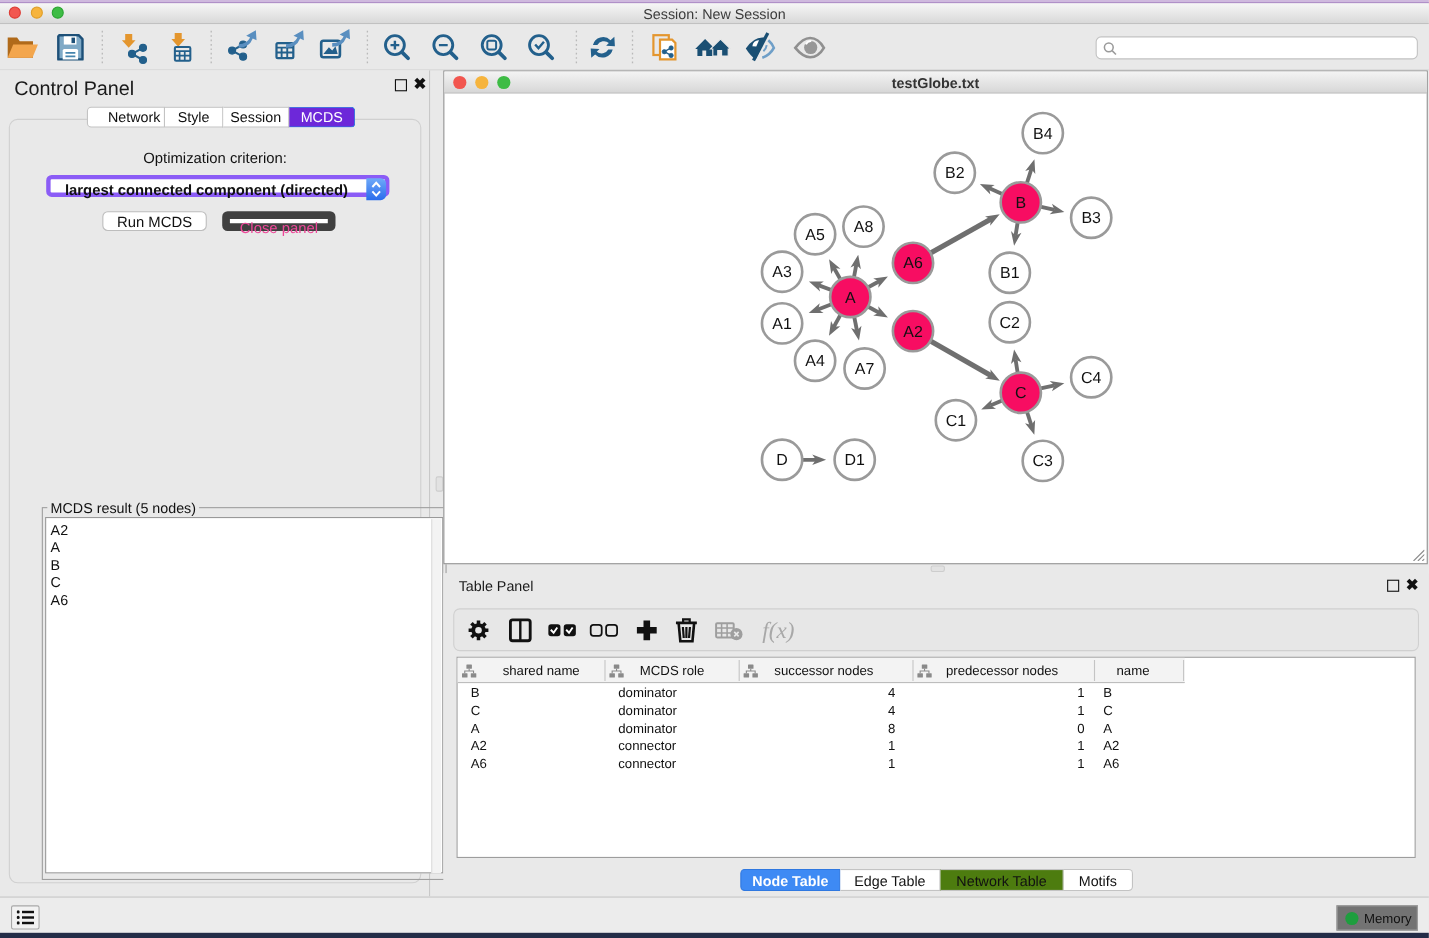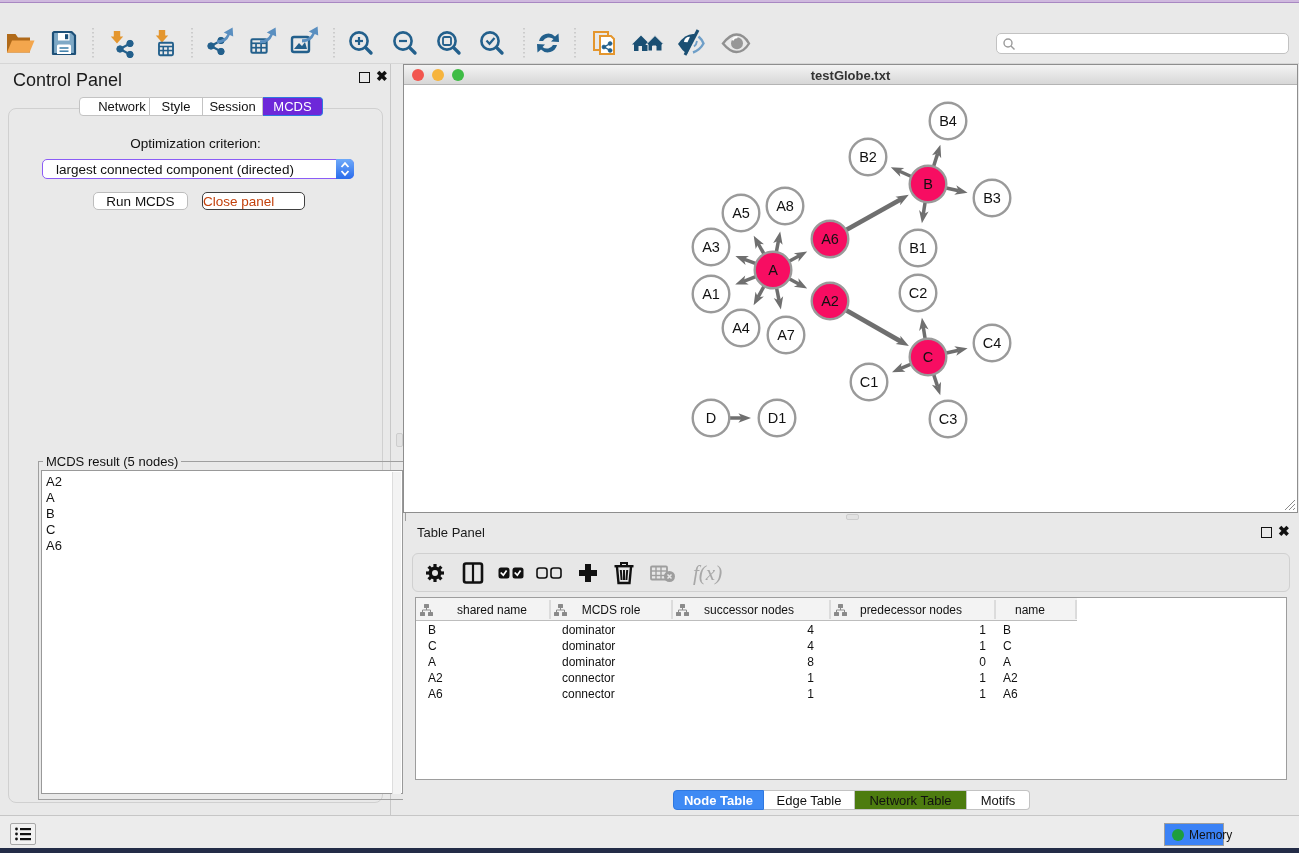--- a/index.html
+++ b/index.html
@@ -15,6 +15,12 @@
   <div class="abs" style="left:0;top:0;width:1299px;height:3px;background:#cfb9de;"></div>
   <div class="abs" style="left:0;top:2px;width:1299px;height:1px;background:#a887c2;"></div>
 
+  <div class="abs" style="left:0;top:3px;width:1299px;height:19px;background:linear-gradient(#f6f6f6,#d9d9d9);border-bottom:1px solid #bdbdbd;">
+    <div class="abs" style="left:8px;top:3px;width:11px;height:11px;border-radius:50%;background:#f25750;border:1px solid #dd3b34;"></div>
+    <div class="abs" style="left:28px;top:3px;width:11px;height:11px;border-radius:50%;background:#f6b43d;border:1px solid #e09e28;"></div>
+    <div class="abs" style="left:47px;top:3px;width:11px;height:11px;border-radius:50%;background:#3ebc45;border:1px solid #2aa432;"></div>
+    <div class="abs" style="left:0;top:0;width:1299px;height:19px;text-align:center;font-size:13px;line-height:20px;color:#3c3c3c;">Session: New Session</div>
+  </div>
 
   <div class="abs" id="toolbar" style="left:0;top:22px;width:1299px;height:42px;background:#e9e9e9;border-bottom:1px solid #d6d6d6;">
     <svg class="abs" style="left:0;top:0" width="780" height="42" viewBox="0 0 780 42">

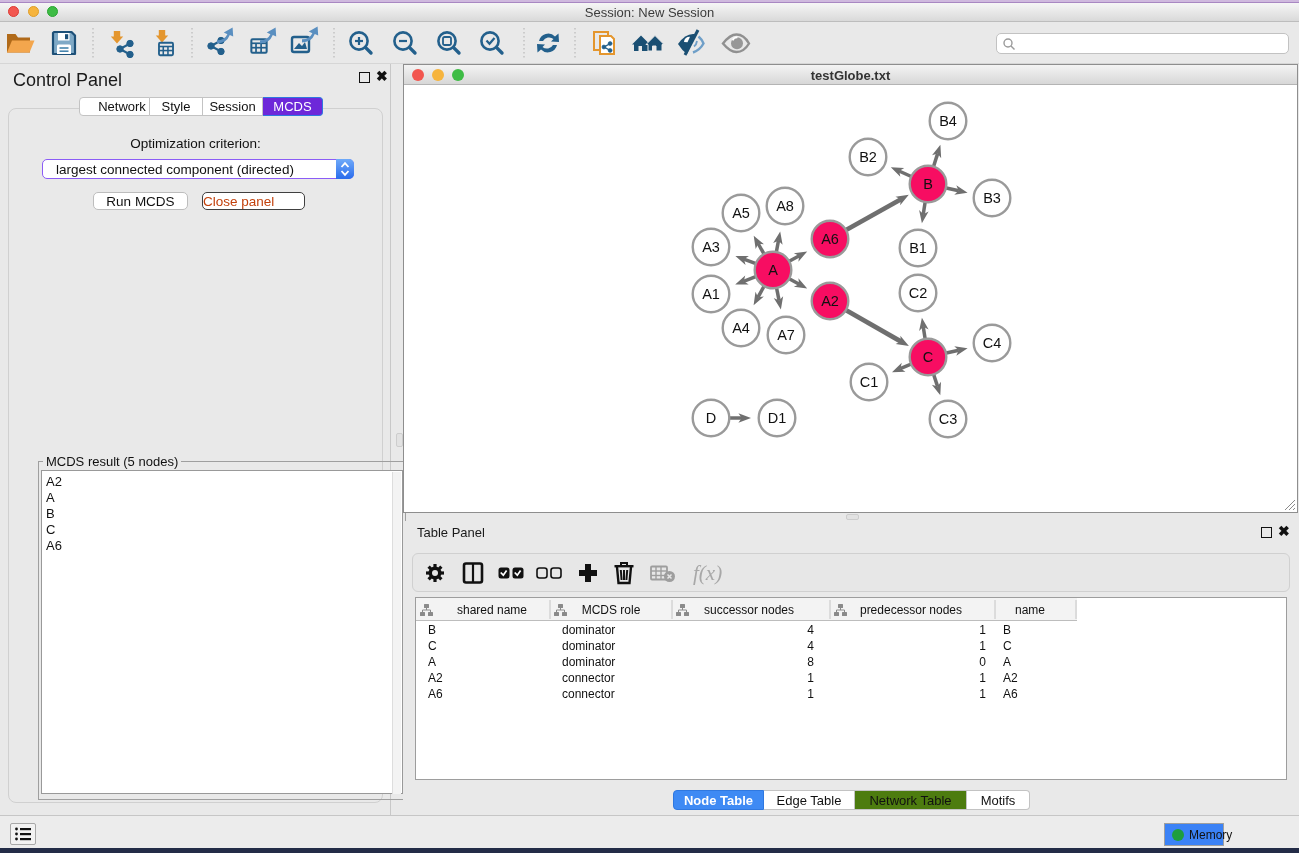--- a/index.html
+++ b/index.html
@@ -188,7 +188,7 @@
     </div>
 
     <div class="abs" style="left:0;top:72px;width:391px;text-align:center;font-size:13.5px;color:#111;">Optimization criterion:</div>
-    <div class="abs" style="left:42px;top:95px;width:312px;height:20px;background:#fff;border:1px solid #8b5cf6;border-radius:5px;">
+    <div class="abs" style="left:42px;top:95px;width:312px;height:20px;background:#fff;border:4px solid #8b5cf6;border-radius:5px;font-weight:bold;">
       <div class="abs" style="left:13px;top:1px;font-size:13.5px;line-height:18px;color:#111;">largest connected component (directed)</div>
       <div class="abs" style="right:-1px;top:-1px;width:18px;height:20px;border-radius:0 5px 5px 0;background:linear-gradient(#6faaf9,#2a6cec);">
         <svg width="18" height="20" viewBox="0 0 18 20">

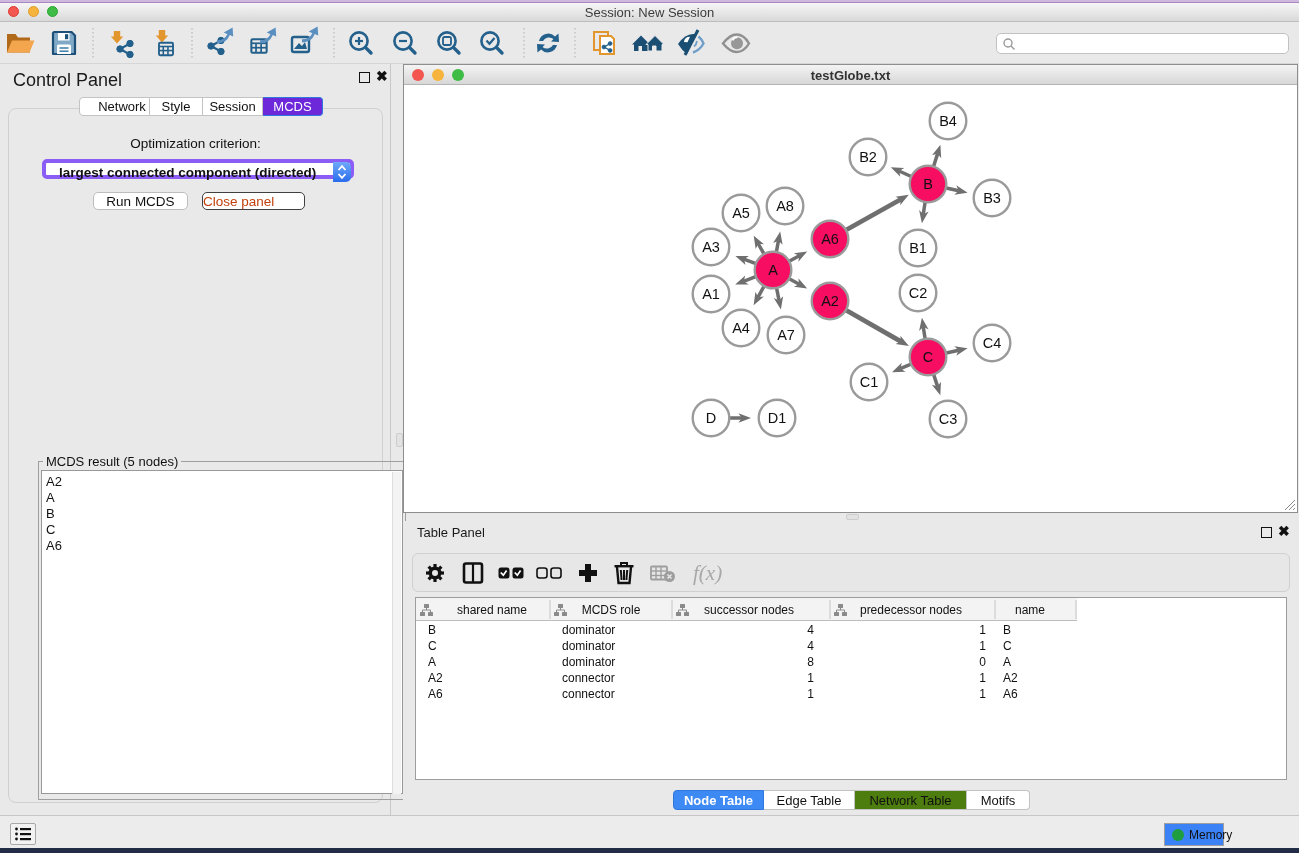--- a/index.html
+++ b/index.html
@@ -198,7 +198,7 @@
       </div>
     </div>
     <div class="abs" style="left:93px;top:128px;width:95px;height:18px;background:#fff;border:1px solid #bdbdbd;border-radius:5px;text-align:center;font-size:13.5px;line-height:17px;color:#111;">Run MCDS</div>
-    <div class="abs" style="left:202px;top:128px;width:103px;height:18px;background:#fff;border:1px solid #404040;border-radius:5px;text-align:left;font-size:13.5px;line-height:17px;color:#c2410c;">Close panel</div>
+    <div class="abs" style="left:202px;top:128px;width:103px;height:18px;background:#fff;border:7px solid #404040;border-radius:5px;text-align:center;font-size:13.5px;line-height:17px;color:#ec4899;">Close panel</div>
 
     <div class="abs" style="left:14px;top:397px;width:368px;height:339px;border:1px solid #9f9f9f;margin-left:24px;">
       <div class="abs" style="left:4px;top:-8px;background:#e9e9e9;padding:0 3px;font-size:13px;color:#111;">MCDS result (5 nodes)</div>

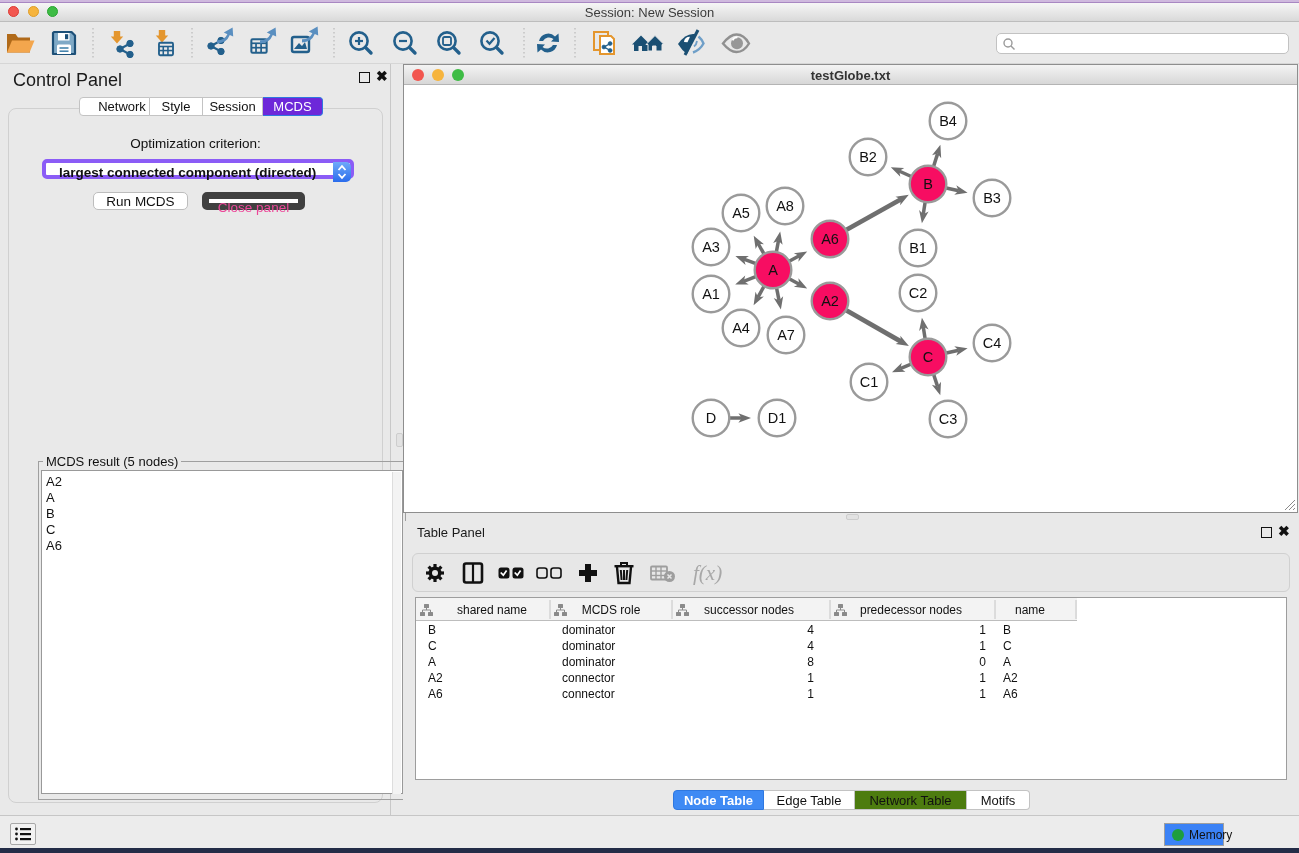--- a/index.html
+++ b/index.html
@@ -457,7 +457,7 @@
           <rect x="5" y="11" width="11" height="2.2" fill="#111"></rect>
       </svg>
     </div>
-    <div class="abs" style="left:1164px;top:7px;width:60px;height:23px;background:#3b82f6;border:1px solid #9f9f9f;">
+    <div class="abs" style="left:1215px;top:7px;width:74px;height:23px;background:#737373;border:1px solid #9f9f9f;">
       <div class="abs" style="left:7px;top:5px;width:12px;height:12px;border-radius:50%;background:#1e9e3e;"></div>
       <div class="abs" style="left:24px;top:0;font-size:12px;line-height:22px;color:#111;">Memory</div>
     </div>

